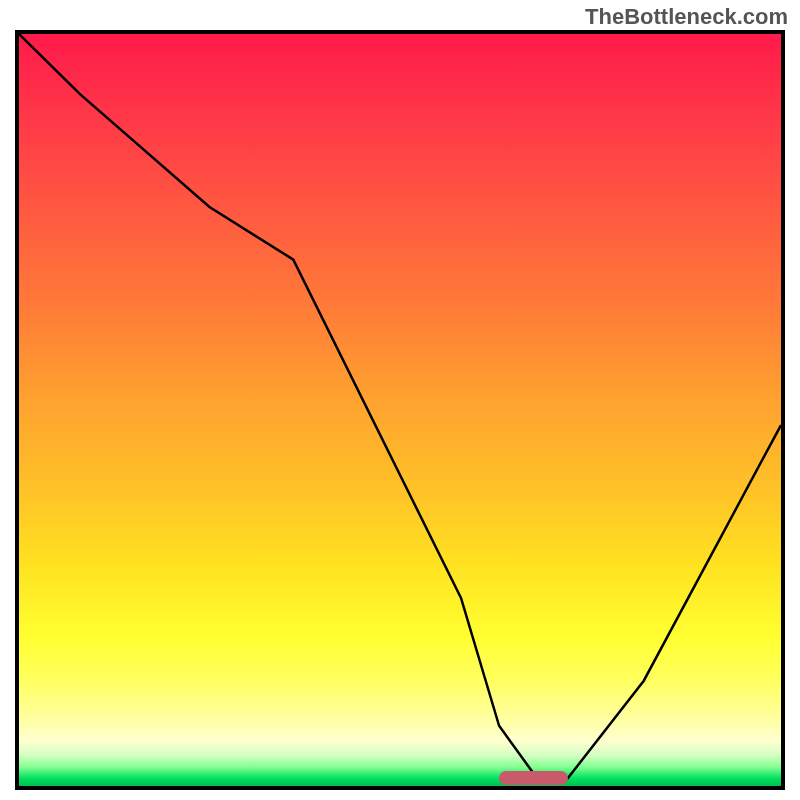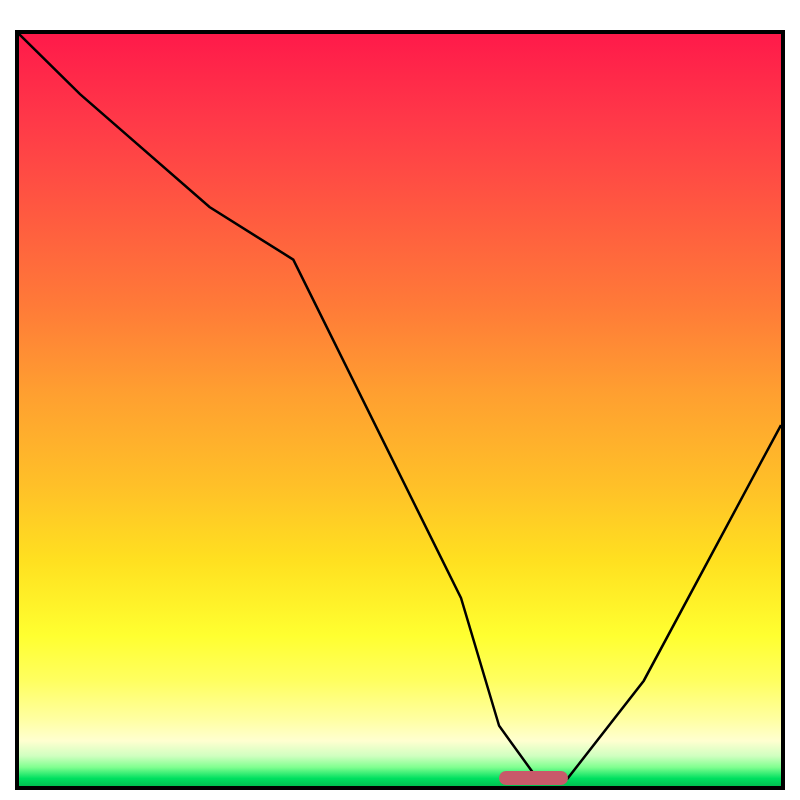--- a/index.html
+++ b/index.html
@@ -74,6 +74,7 @@
 <body>
 
 <div class="container">
+  <div class="watermark">TheBottleneck.com</div>
   <div class="plot-area">
     <div class="gradient-bg"></div>
     <svg class="curve" viewBox="0 0 762 752" preserveAspectRatio="none">

